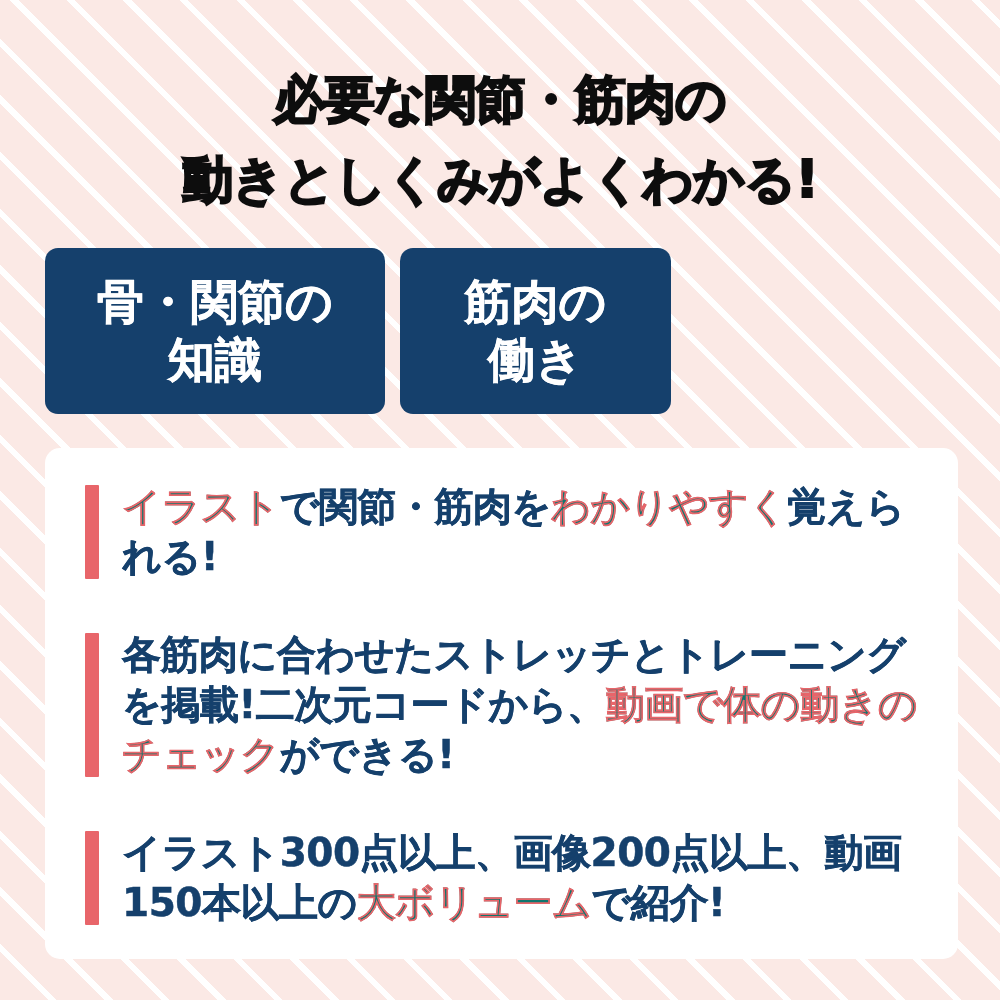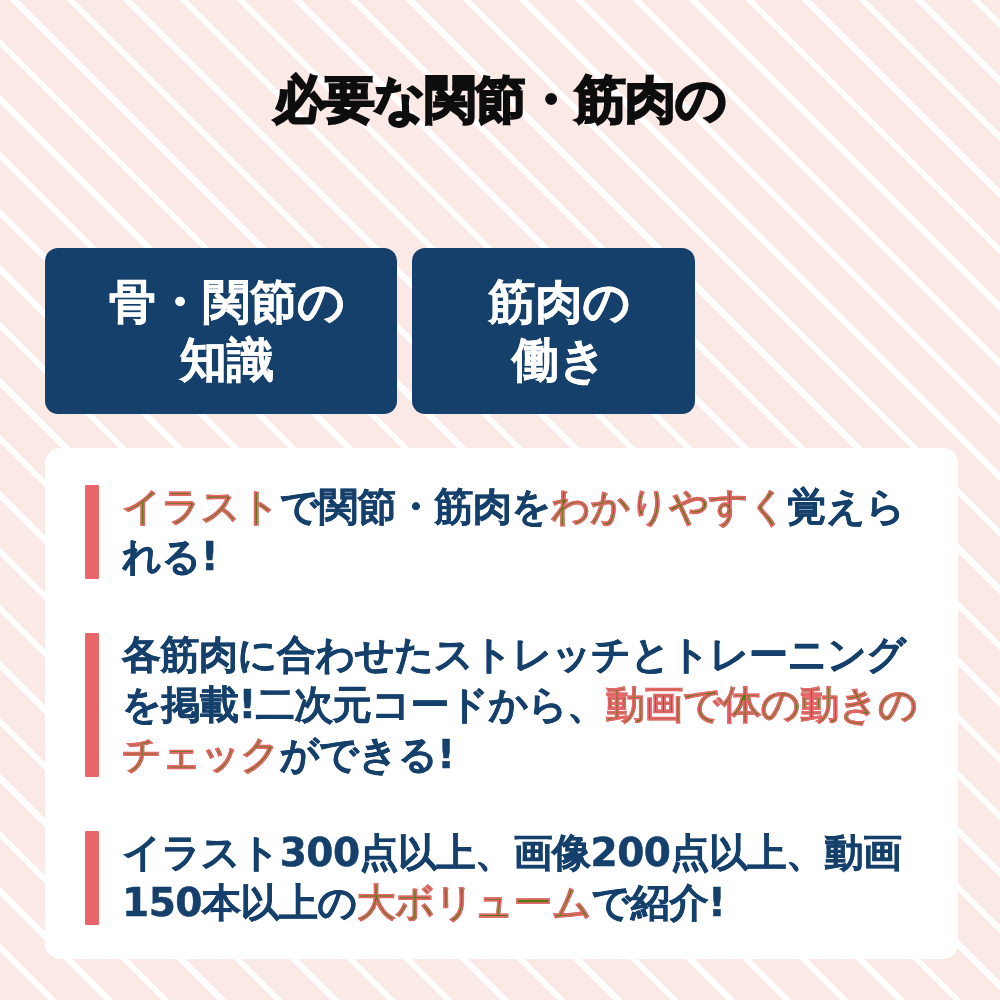--- a/index.html
+++ b/index.html
@@ -147,6 +147,7 @@
 
   <h1 id="headline">
     <span class="hl-line">必要な関節・筋肉の</span>
+    <span class="hl-line">動きとしくみがよくわかる!</span>
   </h1>
 
   <div id="category-boxes">

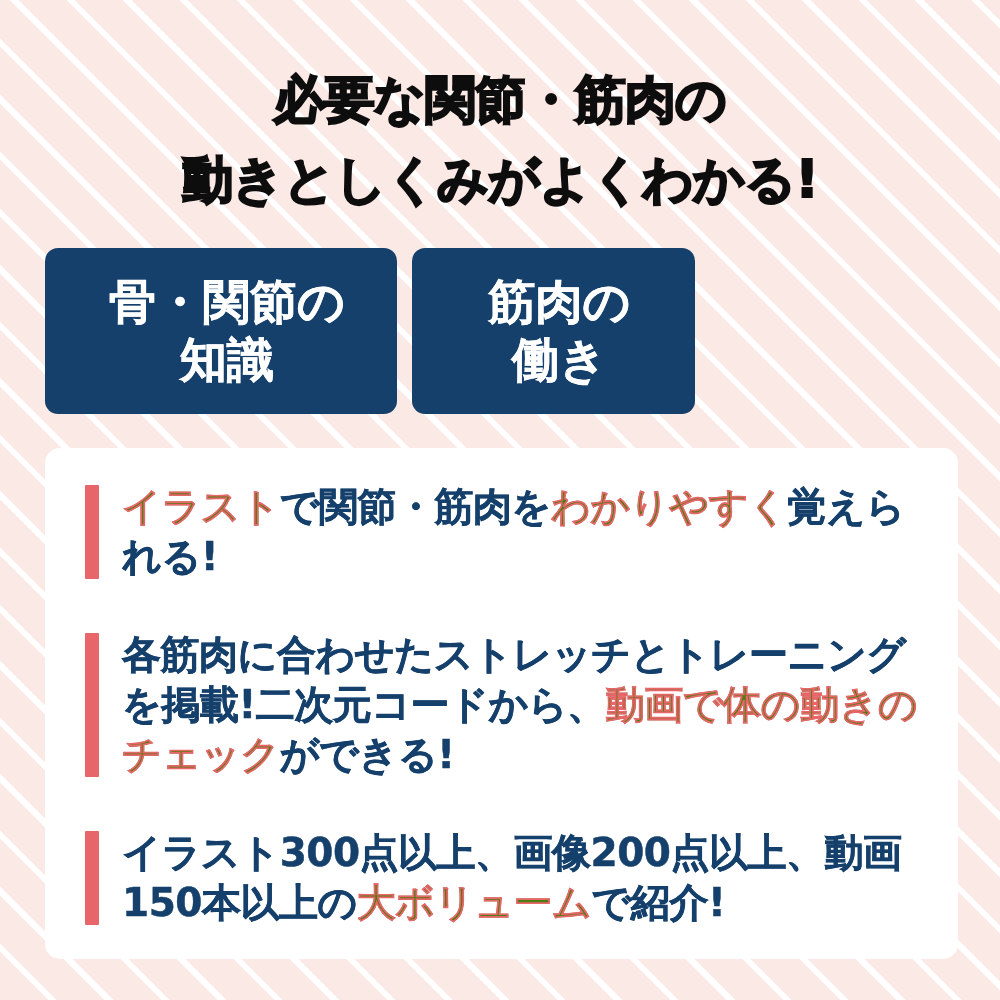--- a/index.html
+++ b/index.html
@@ -78,7 +78,6 @@
     font-size: 47px;
     line-height: 58px;
     letter-spacing: 0px;
-    padding-left: 12px;
     -webkit-text-stroke: 0.6px #ffffff;
   }
   .cat-box .cat-text { display: block; white-space: pre-line; }

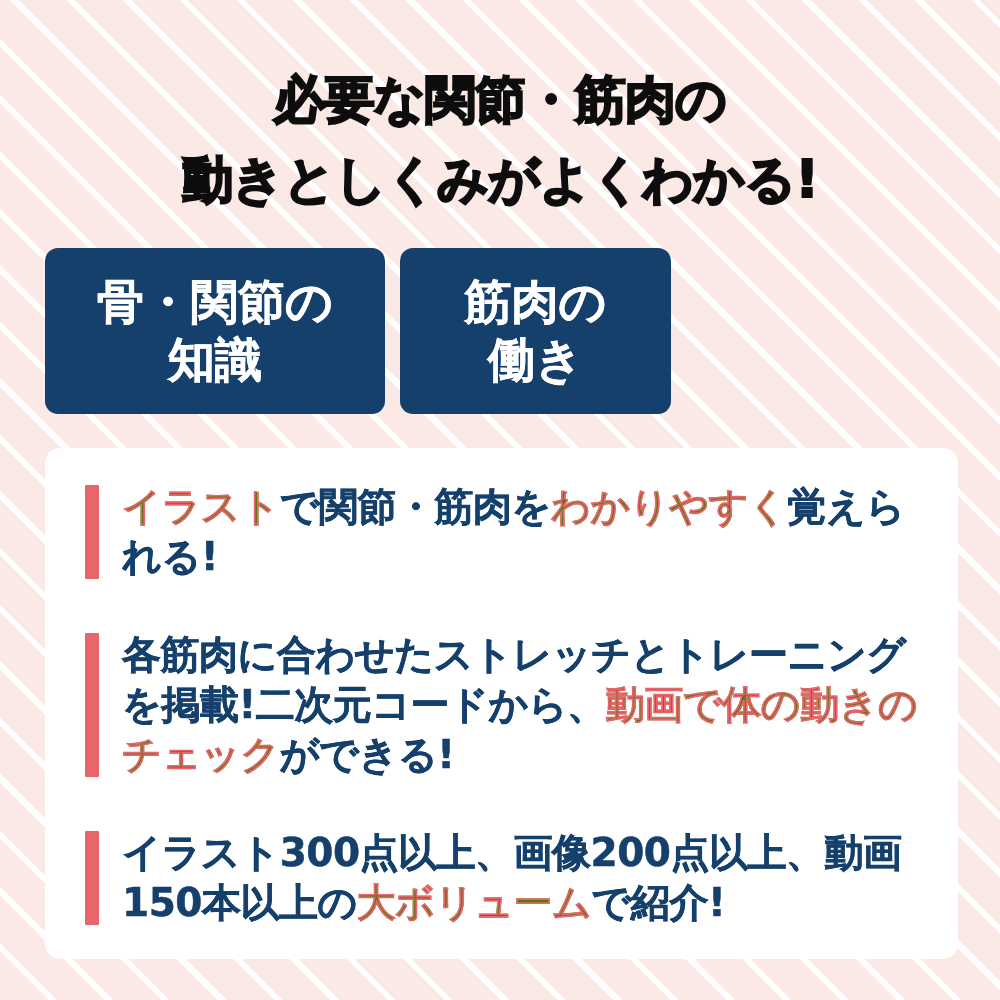--- a/index.html
+++ b/index.html
@@ -129,7 +129,7 @@
 
   .feature-text { display: block; }
   .hl-red {
-    color: #4d7c0f;
+    color: #0f766e;
     -webkit-text-stroke: 0.5px #e8656a;
   }
   .hl-navy {

